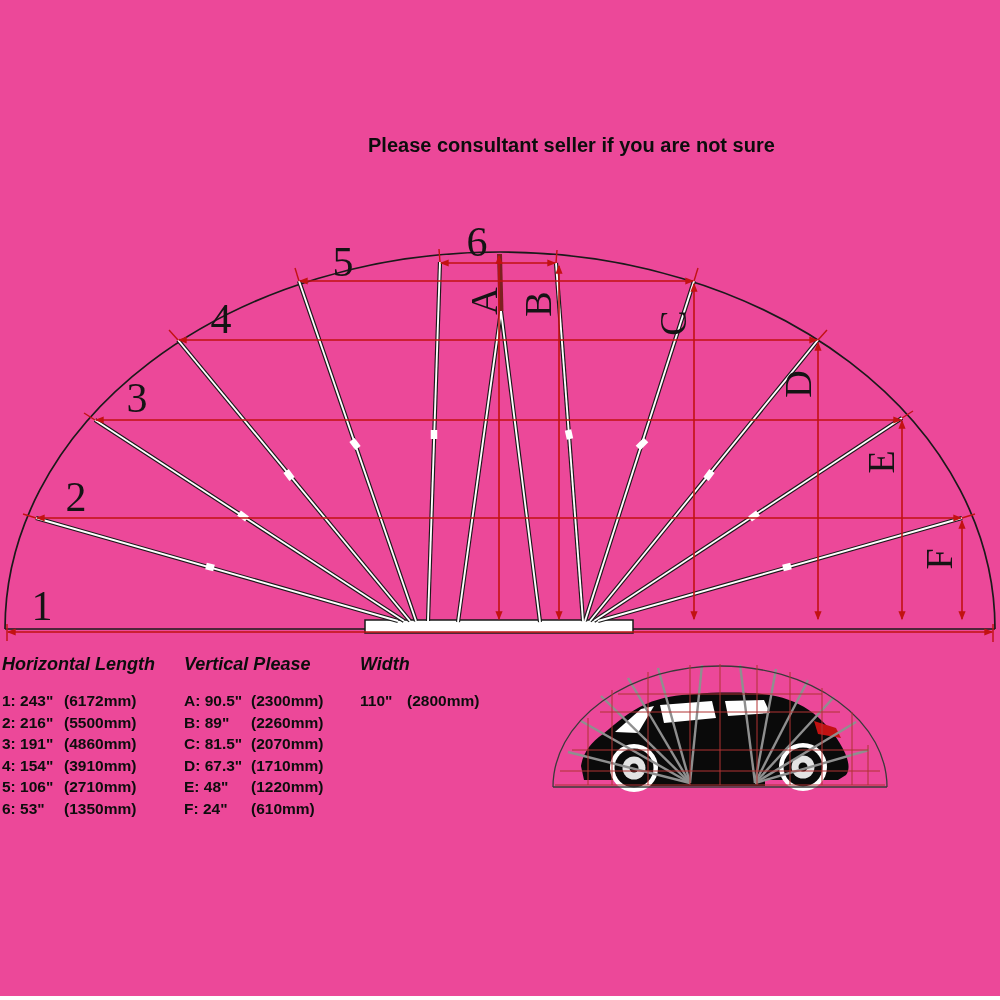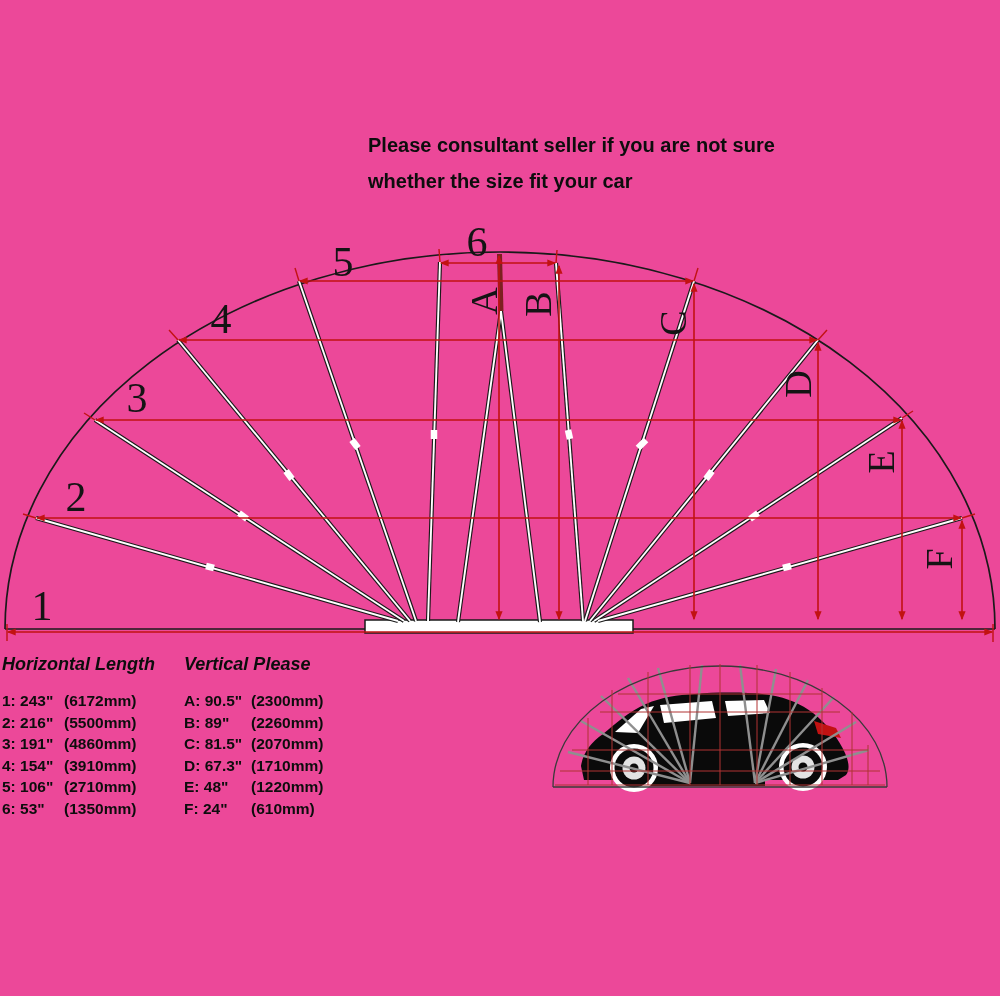--- a/index.html
+++ b/index.html
@@ -38,7 +38,6 @@
 
   <div class="note">
     <div>Please consultant seller if you are not sure</div>
-    <div>whether the size fit your car</div>
   </div>
 
 

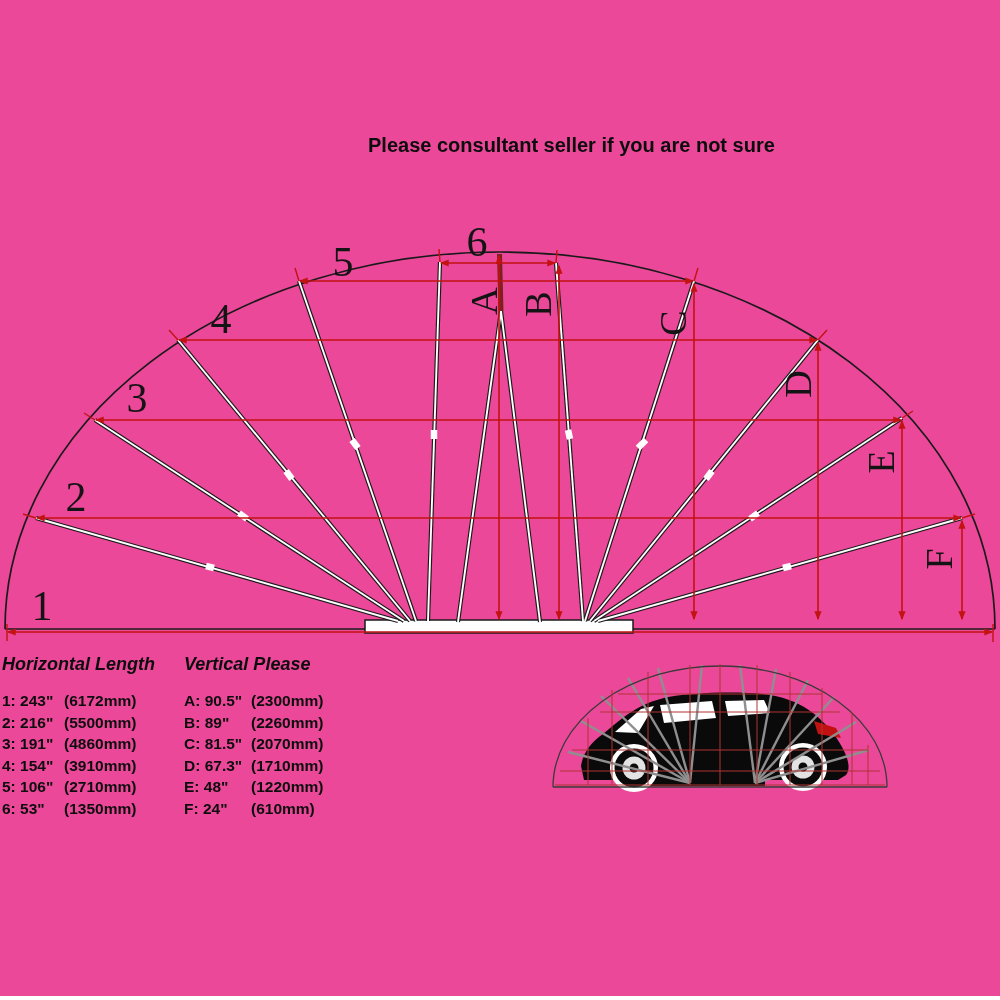--- a/index.html
+++ b/index.html
@@ -168,6 +168,10 @@
     <div class="spec-row"><span class="sl">F: 24"</span><span>(610mm)</span></div>
   </div>
 
+  <div class="spec-block spec-w">
+    <div class="spec-heading">Width</div>
+    <div class="spec-row"><span class="sl">110"</span><span>(2800mm)</span></div>
+  </div>
 
   <svg class="svg-mini" width="365" height="142" viewBox="535 653 365 142" xmlns="http://www.w3.org/2000/svg">
 

